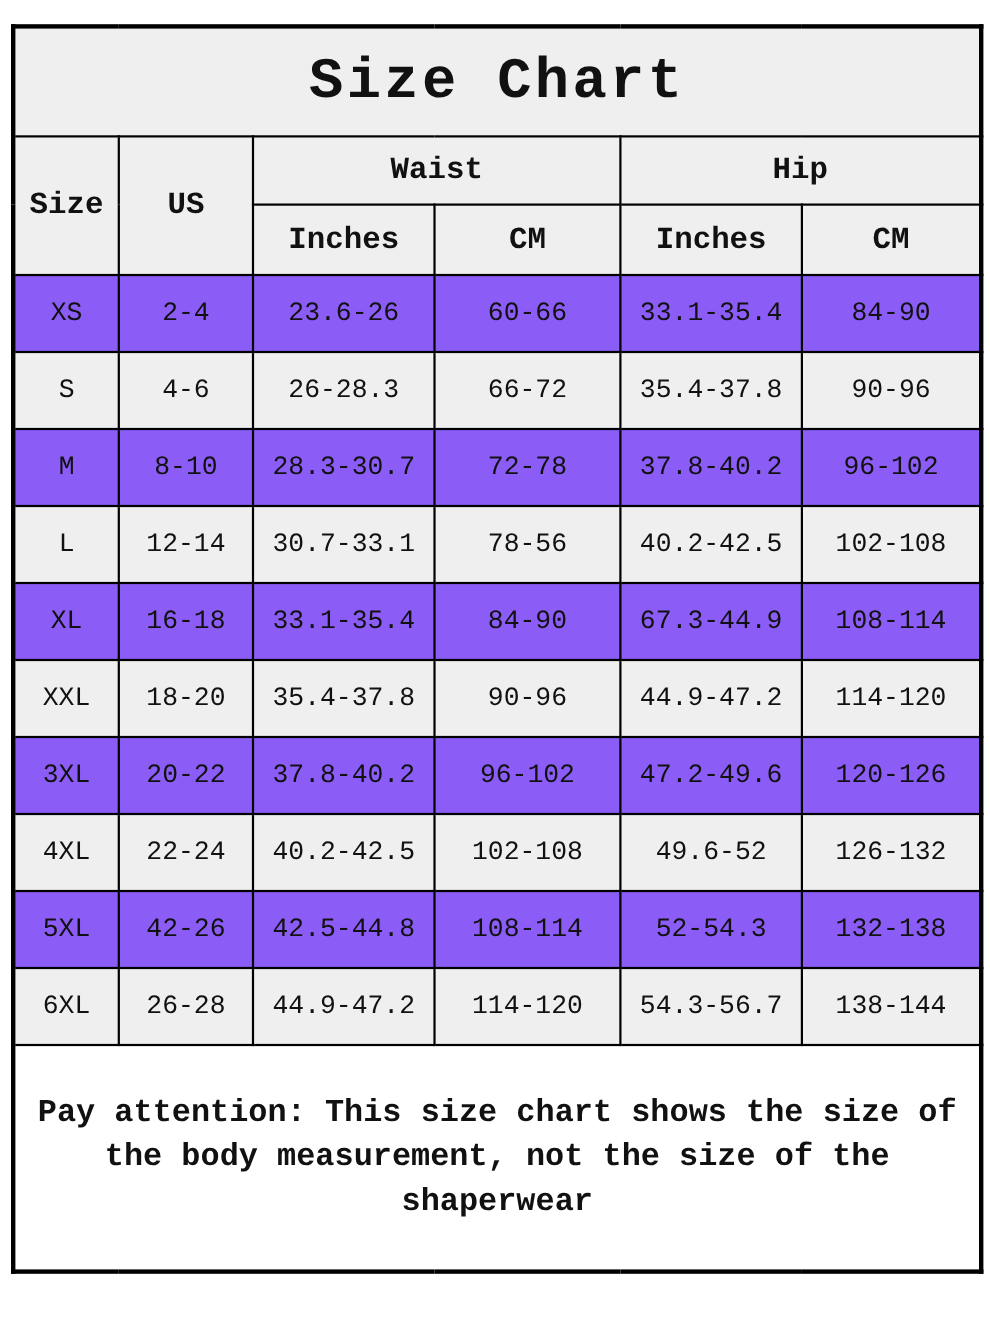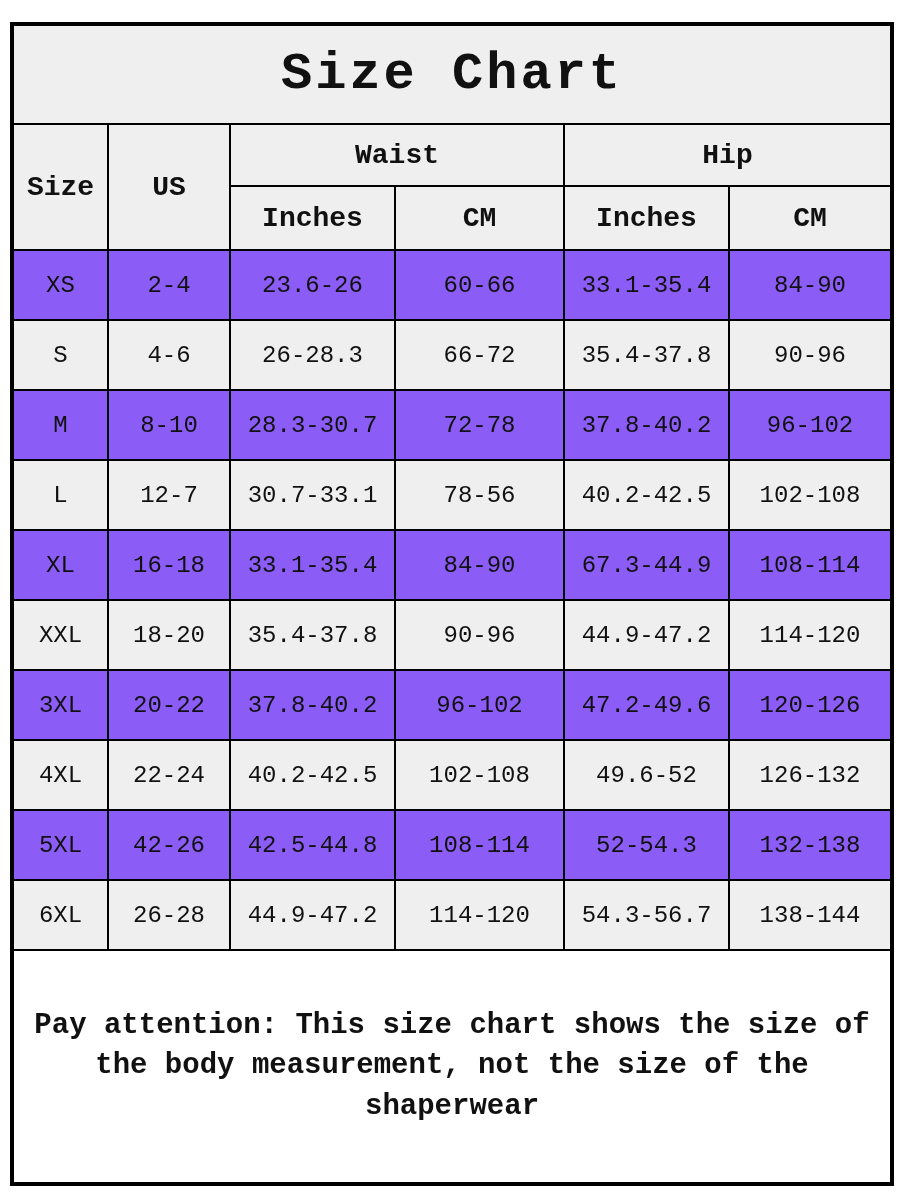--- a/index.html
+++ b/index.html
@@ -135,7 +135,7 @@
       </tr>
       <tr>
         <td>L</td>
-        <td>12-7</td>
+        <td>12-14</td>
         <td>30.7-33.1</td>
         <td>78-56</td>
         <td>40.2-42.5</td>

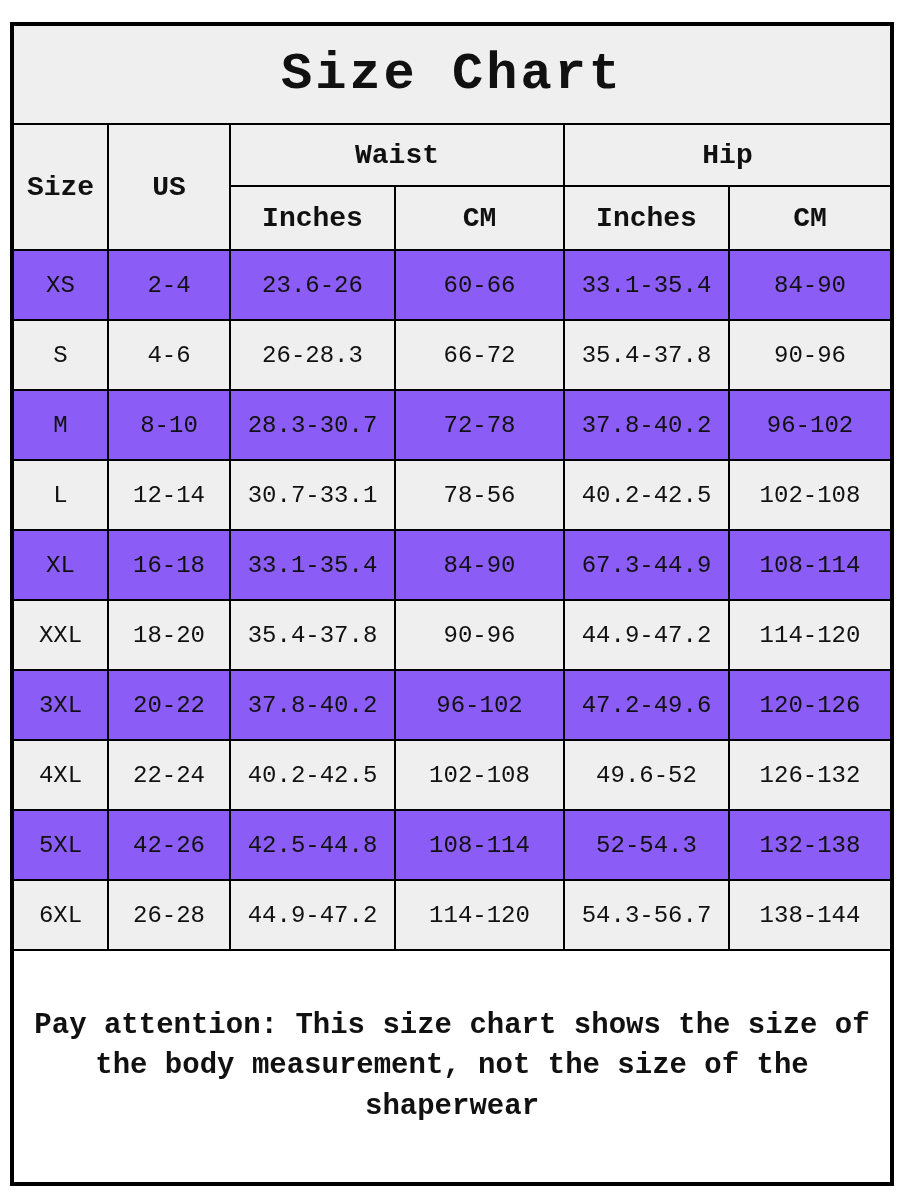--- a/index.html
+++ b/index.html
@@ -75,7 +75,7 @@
     font-size: 29px;
     font-weight: bold;
     line-height: 1.38;
-    padding: 15px 16px;
+    padding: 1px 16px;
   }
 </style>
 </head>

